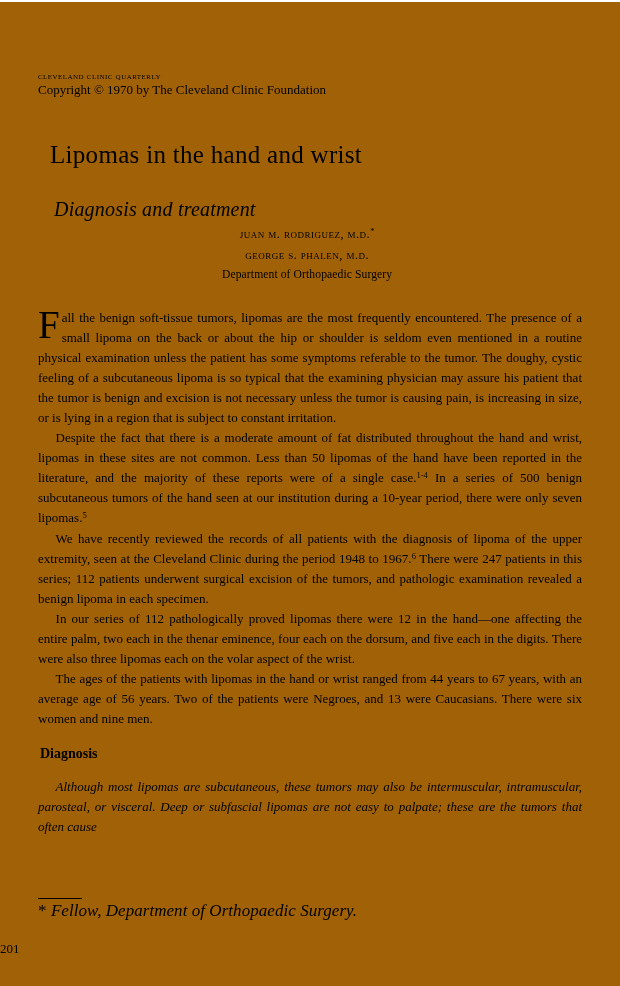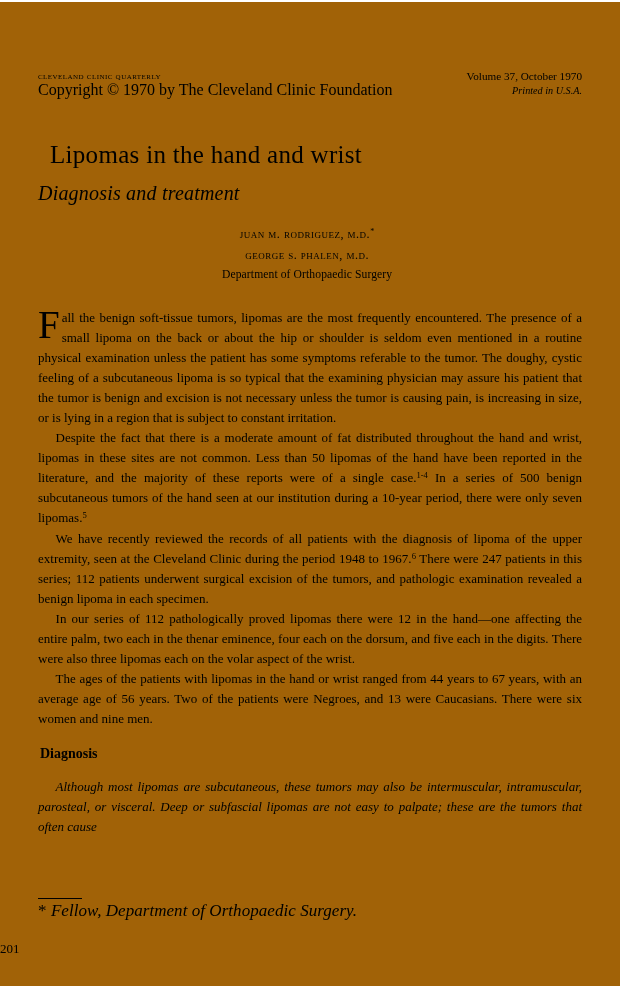--- a/index.html
+++ b/index.html
@@ -199,10 +199,6 @@
       <div class="journal-name">Cleveland Clinic Quarterly</div>
       <div class="copyright-line">Copyright © 1970 by The Cleveland Clinic Foundation</div>
     </div>
-    <div class="masthead-right">
-      <div class="volume-line">Volume 37, October 1970</div>
-      <div class="printed-line">Printed in U.S.A.</div>
-    </div>
   </div>
 
   <h1 class="article-title">Lipomas in the hand and wrist</h1>

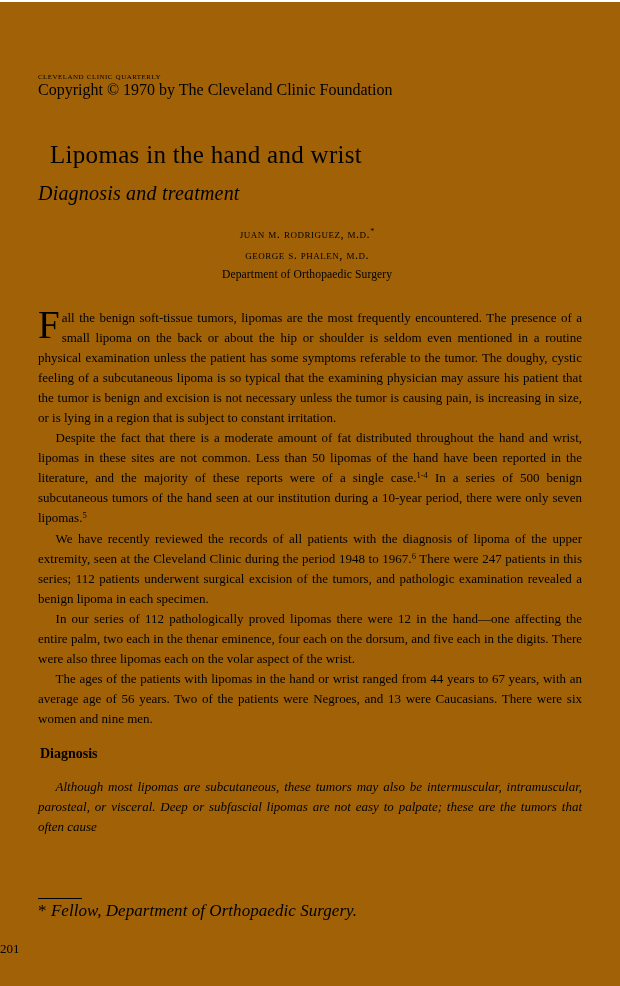--- a/index.html
+++ b/index.html
@@ -46,7 +46,7 @@
     white-space: nowrap;
   }
   .copyright-line {
-    font-size: 16px;
+    font-size: 13px;
     line-height: 13.5px;
     white-space: nowrap;
   }

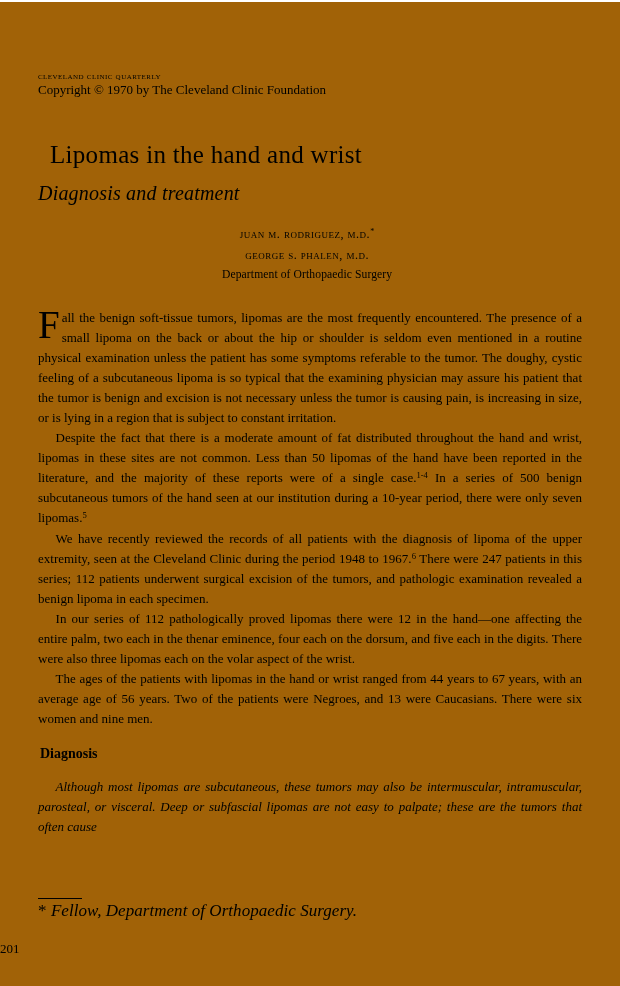--- a/index.html
+++ b/index.html
@@ -82,7 +82,7 @@
     font-style: italic;
     font-weight: normal;
     letter-spacing: 0.2px;
-    margin: 0;
+    margin: 16px;
   }
 
   

